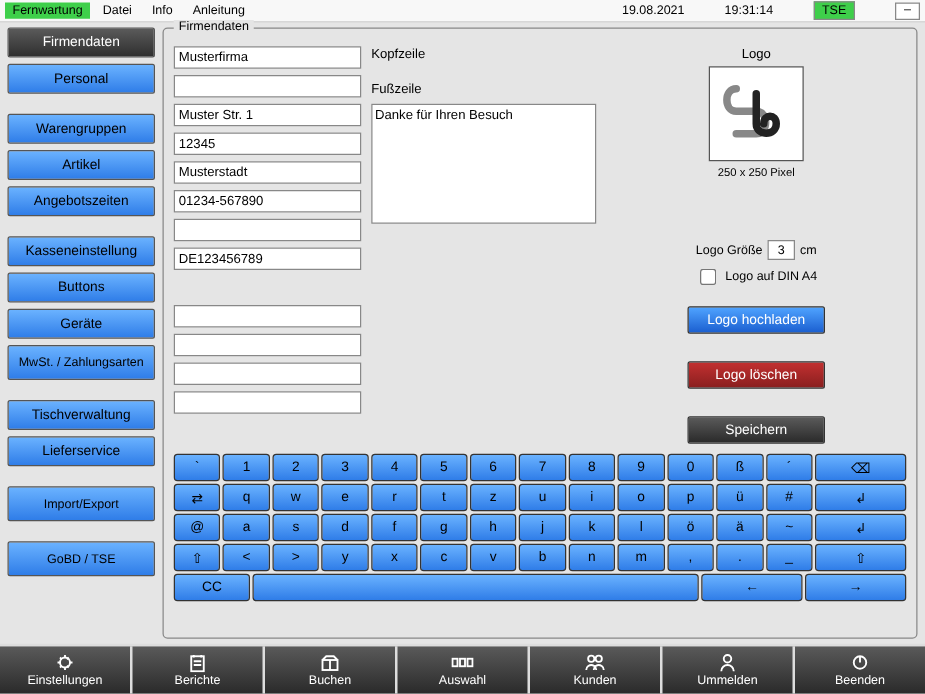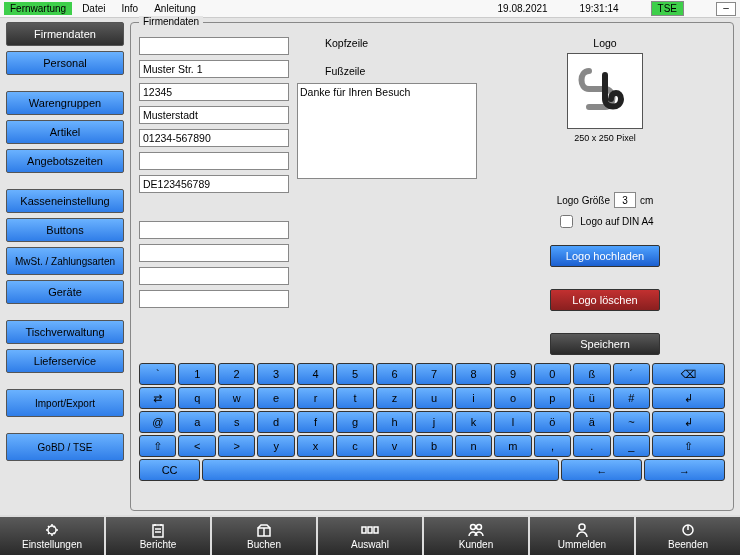--- a/index.html
+++ b/index.html
@@ -100,6 +100,7 @@
     <div class="panel-title">Firmendaten</div>
     <div class="form-area">
       <div class="col-inputs">
+        <input class="txt" value="Musterfirma" style="">
         <input class="txt" value="" style="">
         <input class="txt" value="Muster Str. 1" style="">
         <input class="txt" value="12345" style="">

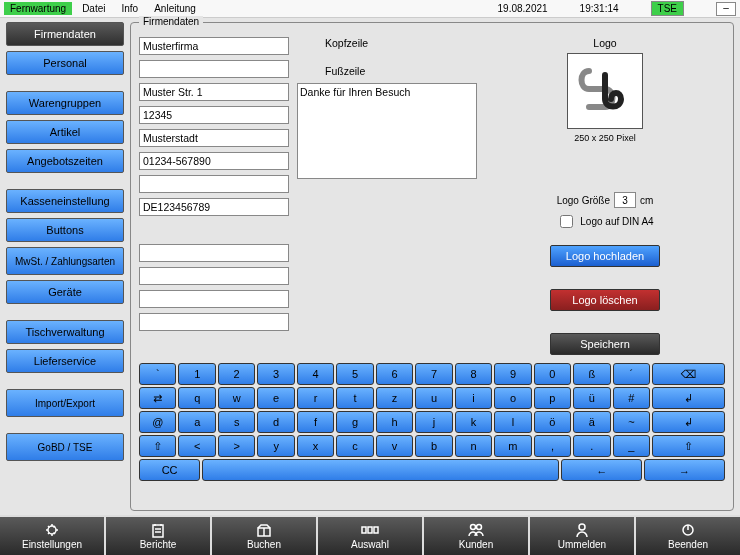--- a/index.html
+++ b/index.html
@@ -28,7 +28,7 @@
   .spacer { height: 18px; }
 
   .col-mid { width: 180px; display: flex; flex-direction: column; gap: 4px; }
-  .mid-lbl { font-size: 10.5px; height: 14px; margin-left: 28px; }
+  .mid-lbl { font-size: 10.5px; height: 14px; }
   .ta { border: 1px solid #888; background: #fff; padding: 2px; font-size: 10.5px; height: 96px; resize:none; font-family:inherit;}
 
   .col-logo { flex: 1; display: flex; flex-direction: column; align-items: center; gap: 4px; }

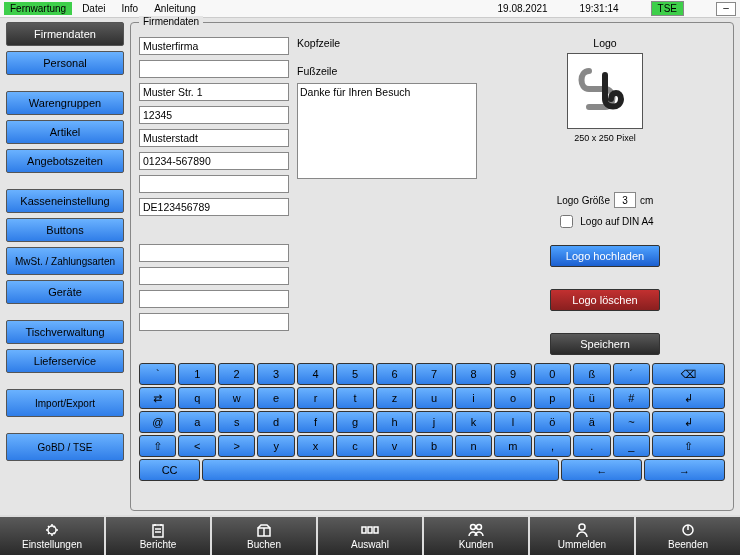--- a/index.html
+++ b/index.html
@@ -85,8 +85,8 @@
       <div style="height: 6px;"></div>
       <div class="side-btn">Kasseneinstellung</div>
       <div class="side-btn">Buttons</div>
+      <div class="side-btn">Geräte</div>
       <div class="side-btn" style="font-size: 10px; line-height: 11px; text-align: center; height: 28px;">MwSt. / Zahlungsarten</div>
-      <div class="side-btn">Geräte</div>
       <div style="height: 6px;"></div>
       <div class="side-btn">Tischverwaltung</div>
       <div class="side-btn">Lieferservice</div>

